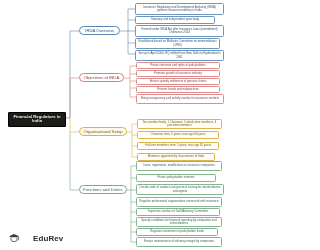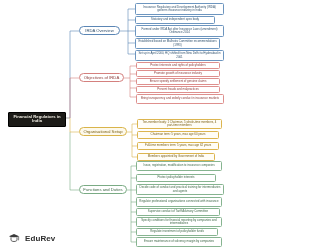--- a/index.html
+++ b/index.html
@@ -69,7 +69,7 @@
   .footer{
     position:absolute;
     left:8px;bottom:6px;
-    display:flex;align-items:center;gap:5px;
+    display:flex;align-items:center;gap:13px;
   }
   .cap{width:12px;height:12px;display:block;}
   .brand{

